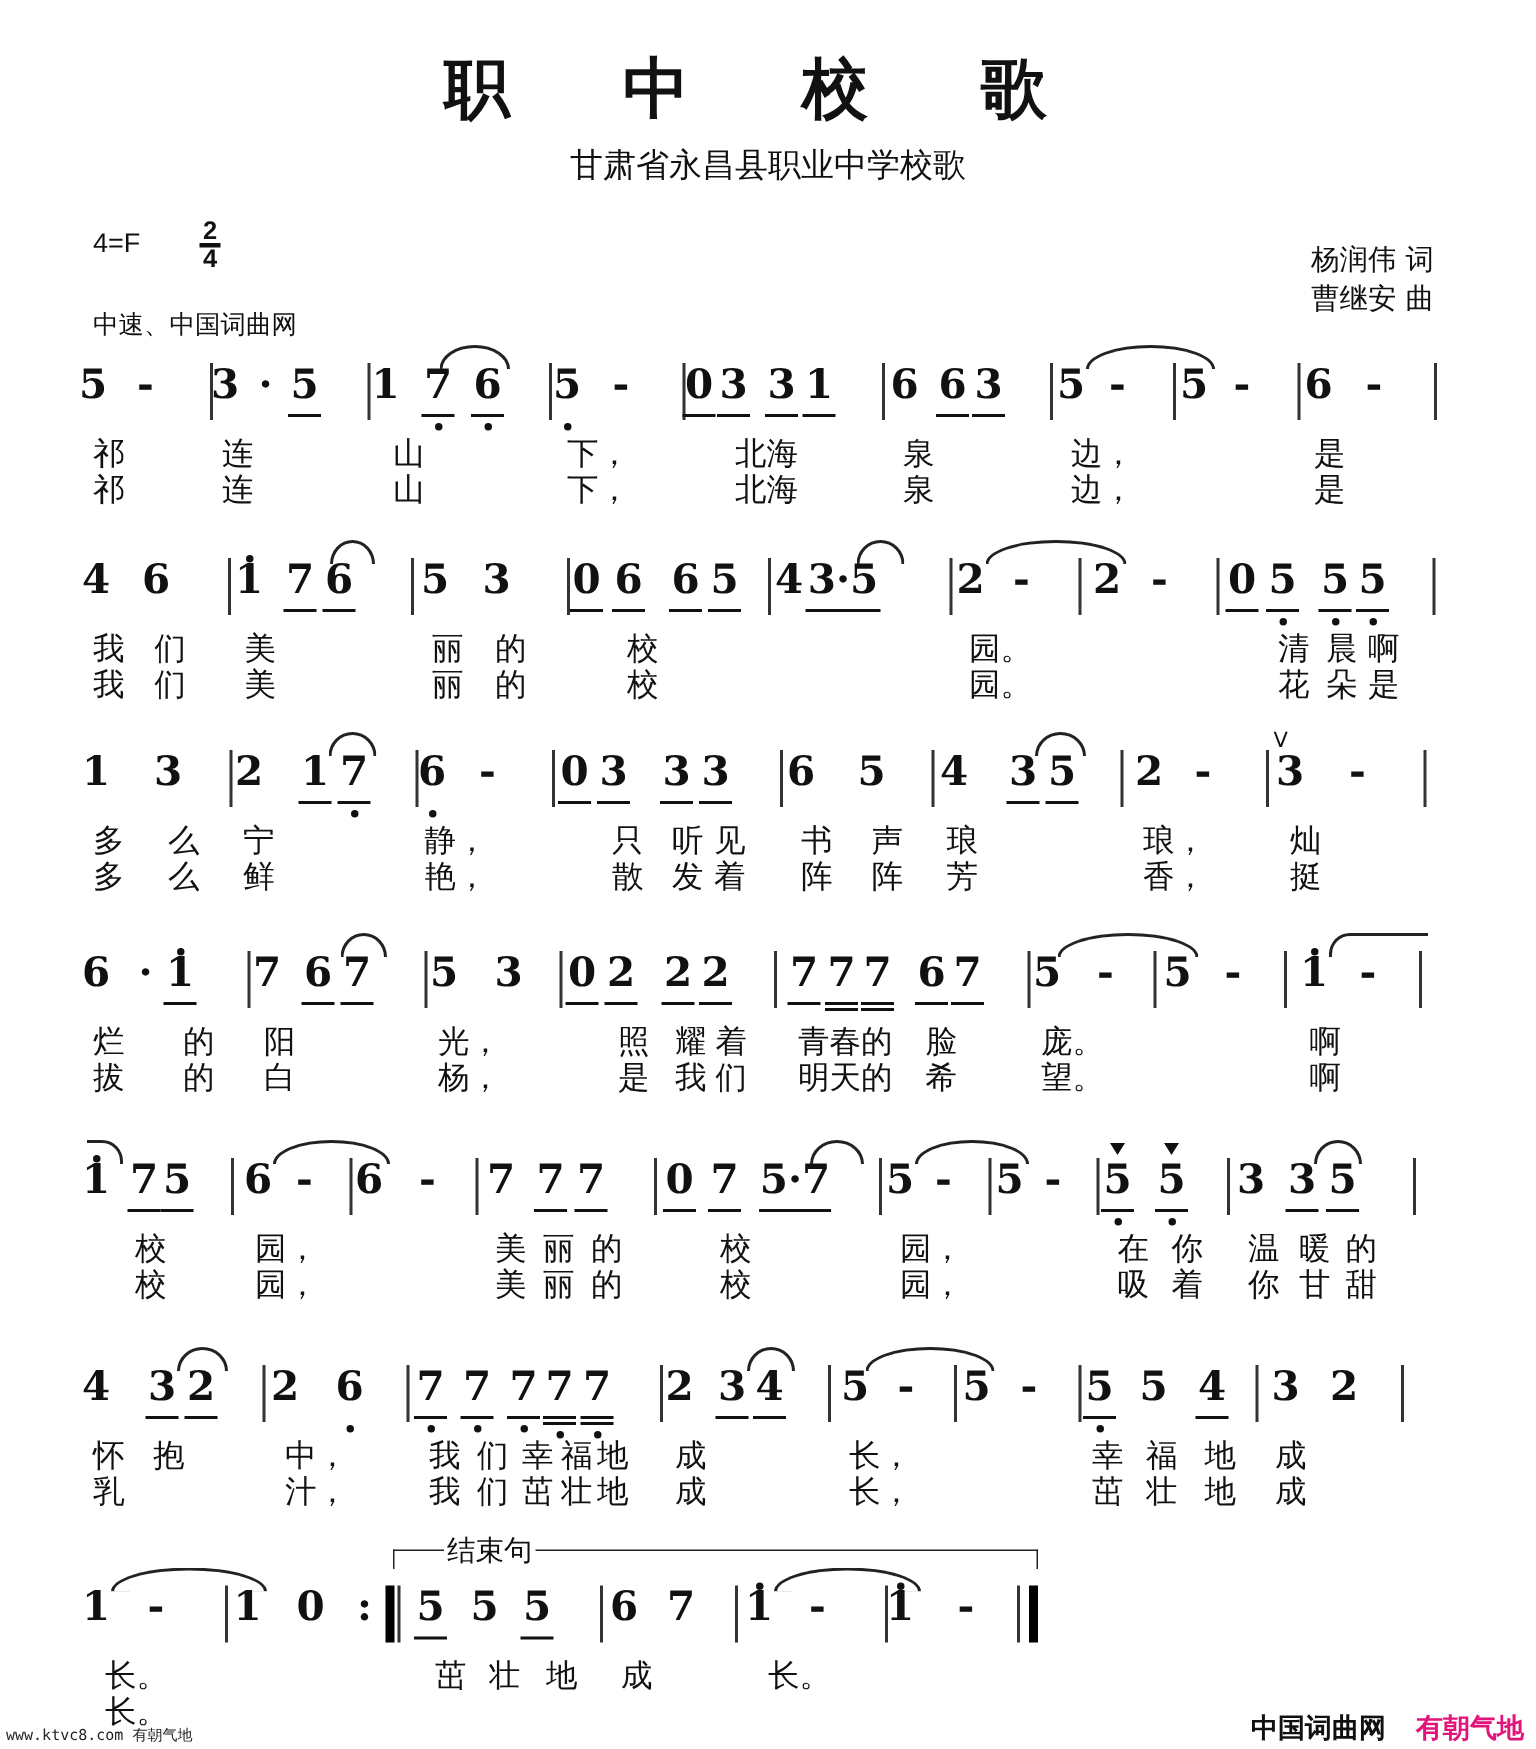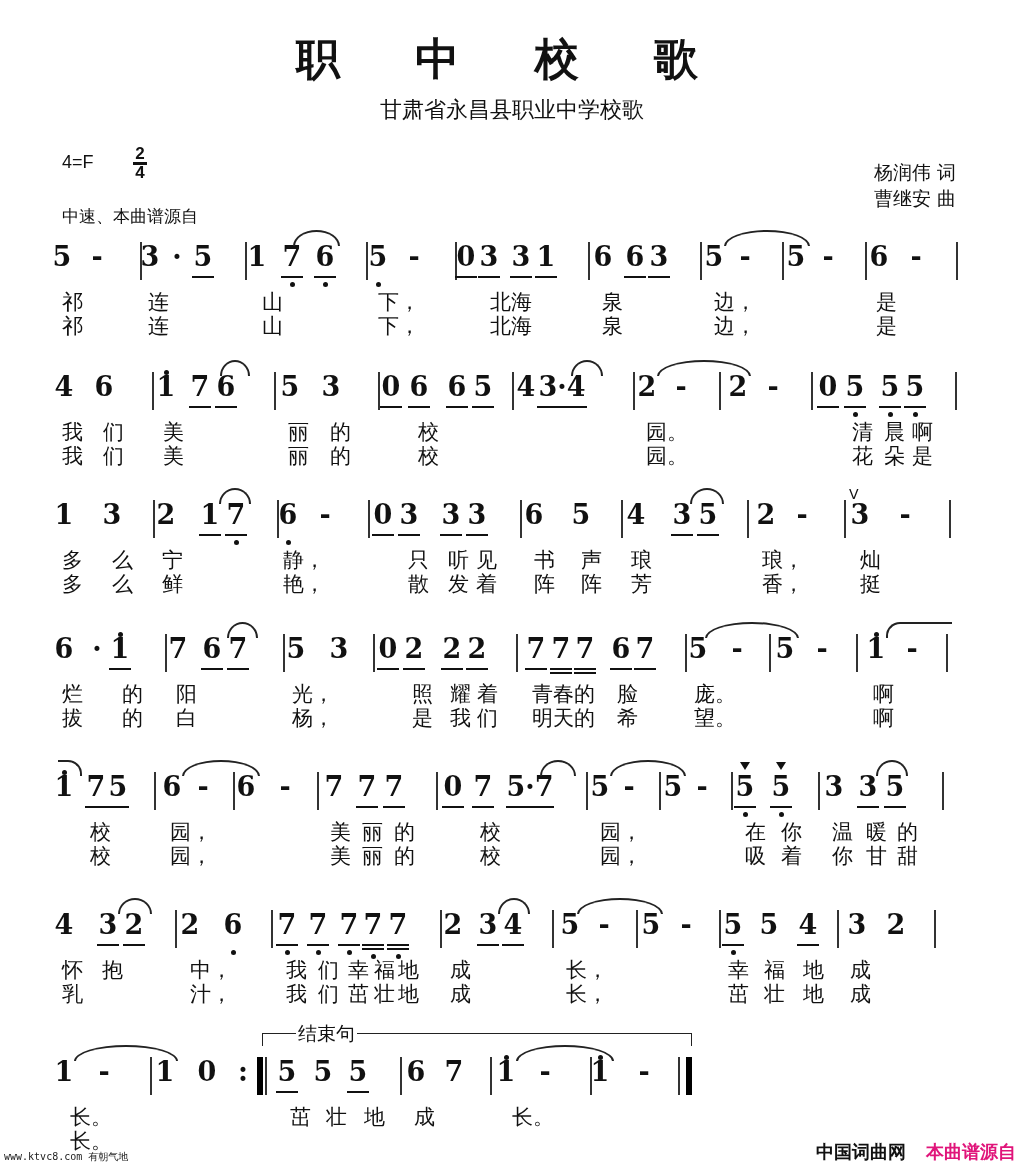--- a/index.html
+++ b/index.html
@@ -44,7 +44,7 @@
   <div class="bar"></div>
   <div>4</div>
 </div>
-<div class="abs tempo">中速、本曲谱源自</div>
+<div class="abs tempo">中速、中国词曲网</div>
 <div class="abs credit" style="top:160px">杨润伟 词</div>
 <div class="abs credit" style="top:186px">曹继安 曲</div>
 

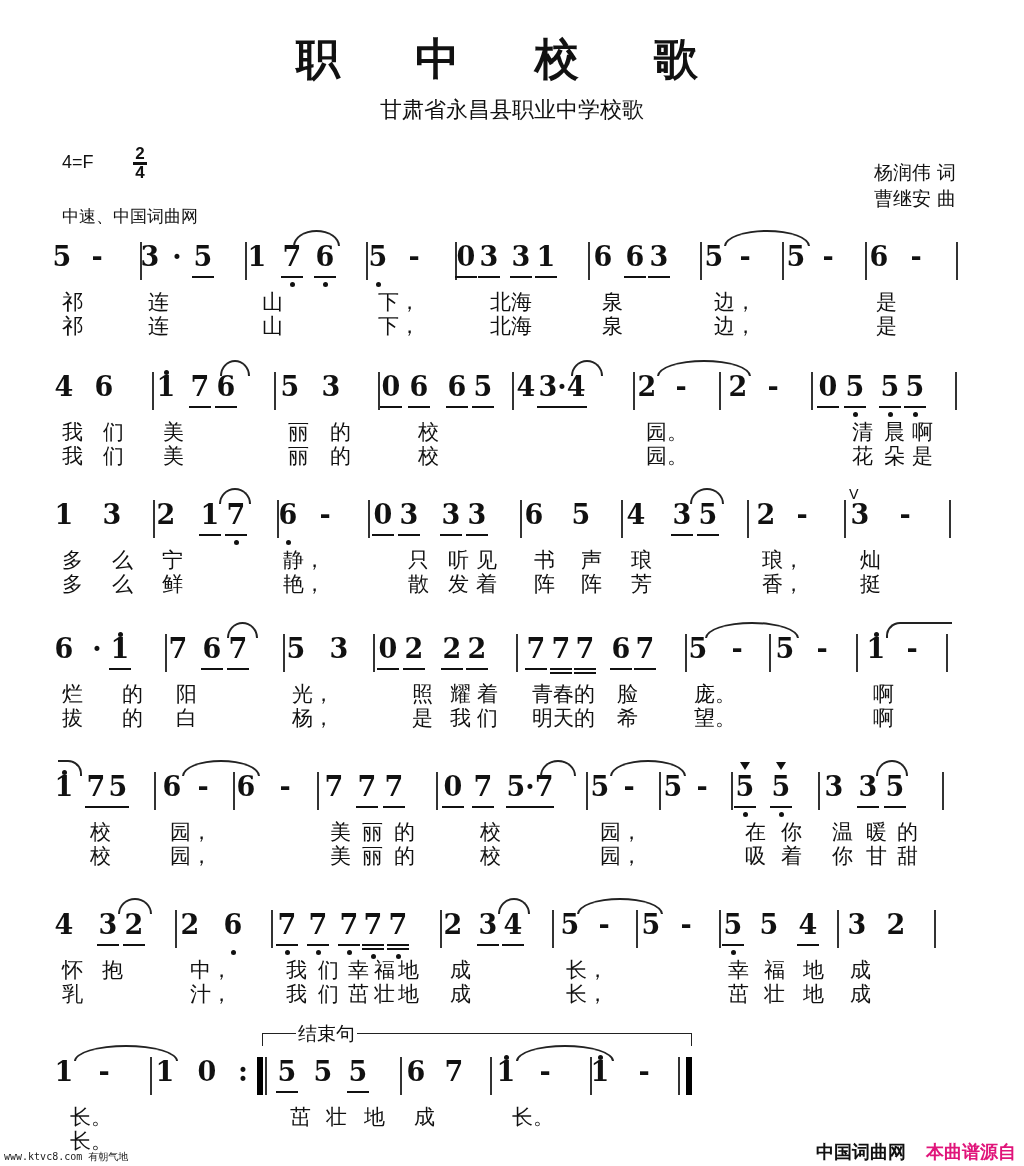--- a/index.html
+++ b/index.html
@@ -137,7 +137,7 @@
       <div class="underline" style="left: 472px; width: 22px; top: 36px;"></div>
       <div class="barline" style="left: 512px;"></div>
       <div class="note" style="left: 515px; width: 22px;">4</div>
-      <div class="note" style="left: 537px; width: 50px;">3·4</div>
+      <div class="note" style="left: 537px; width: 50px;">3·5</div>
       <div class="underline" style="left: 537px; width: 50px; top: 36px;"></div>
       <div class="barline" style="left: 633px;"></div>
       <div class="note" style="left: 636px; width: 22px;">2</div>

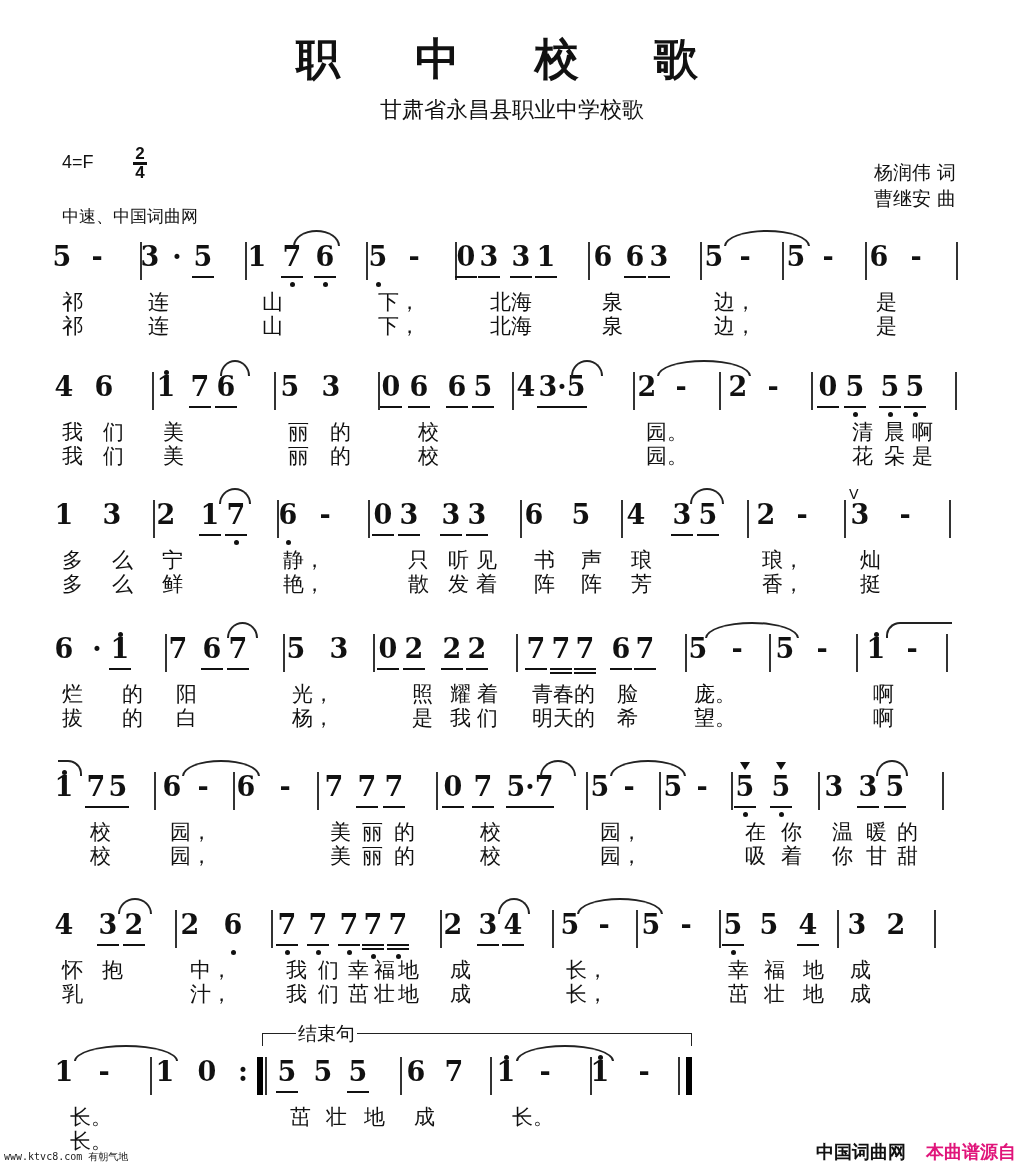--- a/index.html
+++ b/index.html
@@ -527,7 +527,7 @@
 
 <div class="abs footer-left">www.ktvc8.com 有朝气地</div>
 <div class="abs footer-right">
-  <span>中国词曲网</span><span class="brand">本曲谱源自</span>
+  <span>中国词曲网</span><span class="brand">有朝气地</span>
 </div>
 
 </body></html>

